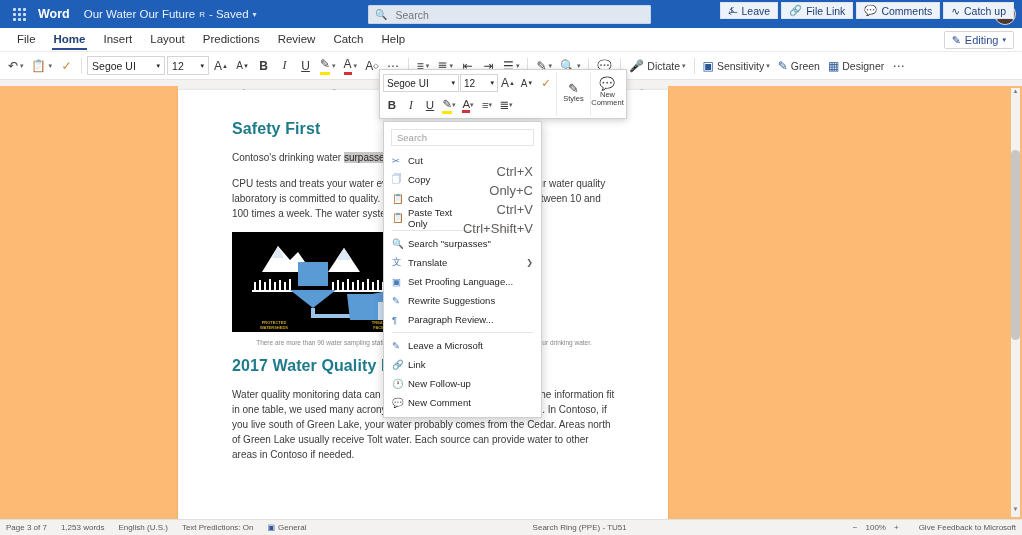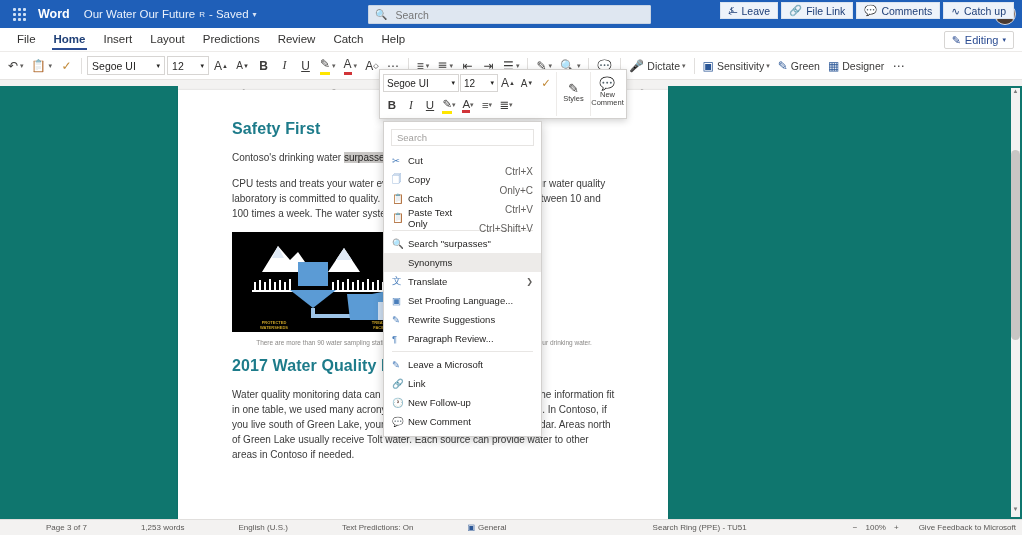--- a/index.html
+++ b/index.html
@@ -88,7 +88,7 @@
 
   
   .doc-area {
-    position:absolute; left:0; top:86px; right:0; bottom:16px; background:#0f766e; overflow:hidden;
+    position:absolute; left:0; top:86px; right:0; bottom:16px; background:#fdba74; overflow:hidden;
   }
   .ruler {
     position:absolute; left:178px; top:0; width:490px; height:12px;

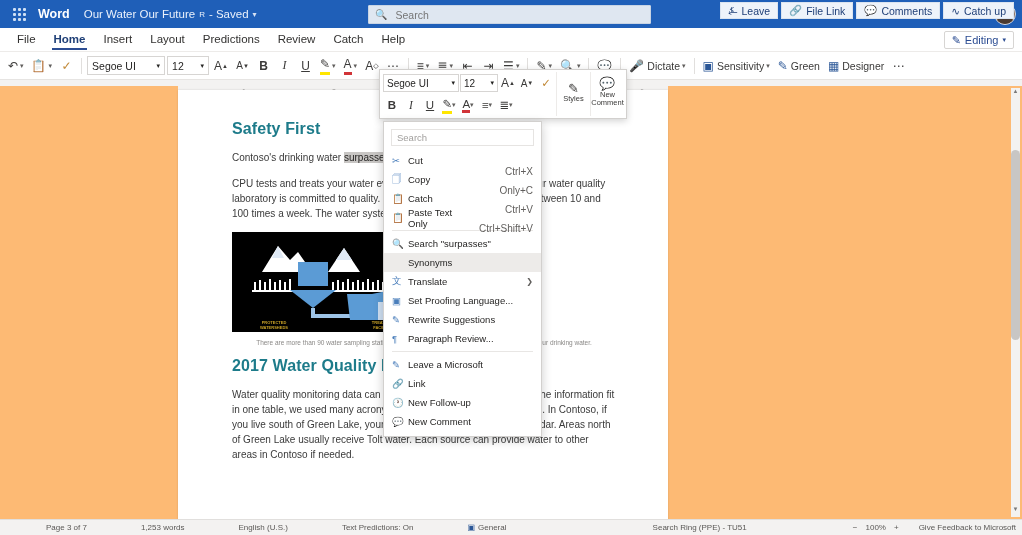--- a/index.html
+++ b/index.html
@@ -151,7 +151,7 @@
   .ctx-item.hover { background:#edebe9; }
   .ctx-item .ci { width:16px; font-size:9.5px; color:#4a7ebb; flex:0 0 16px; display:flex; align-items:center; }
   .ctx-item .clbl { flex:1; }
-  .ctx-item .csc { font-size:10px; color:#605e5c; margin-left:6px;margin-top:21px; }
+  .ctx-item .csc { font-size:13px; color:#605e5c; margin-left:6px;margin-top:21px; }
   .ctx-item .carrow { font-size:8px; color:#605e5c; }
   .ctx-sep { height:1px; background:#e8e6e4; margin:3px 8px; }
 

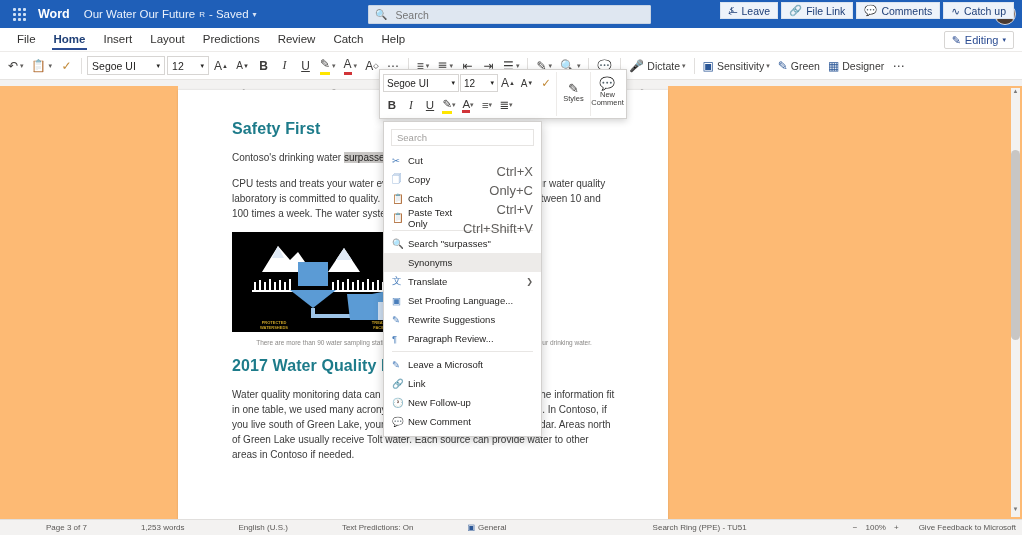--- a/index.html
+++ b/index.html
@@ -476,10 +476,6 @@
     <span class="ci">🔍</span>
     <span class="clbl">Search "surpasses"</span>
   </div>
-  <div class="ctx-item hover">
-    <span class="ci"></span>
-    <span class="clbl">Synonyms</span>
-  </div>
   <div class="ctx-item">
     <span class="ci">文</span>
     <span class="clbl">Translate</span>

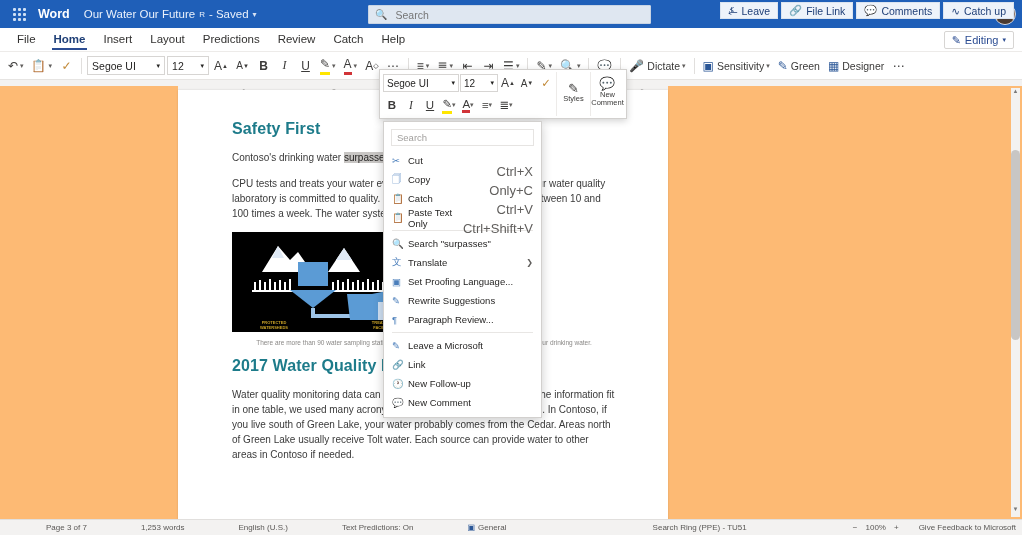--- a/index.html
+++ b/index.html
@@ -161,7 +161,7 @@
     border-top:1px solid #e1dfdd; display:flex; align-items:center; font-size:8px;
     color:#5a5856; padding:0 6px; gap:14px;
   }
-  .status .st { white-space:nowrap; cursor:pointer; display:flex; align-items:center; gap:3px;margin-left:40px; }
+  .status .st { white-space:nowrap; cursor:pointer; display:flex; align-items:center; gap:3px; }
   .status .spacer { flex:1; }
   .zoomc { display:flex; align-items:center; gap:8px; font-size:8px; }
   .zoomc span { cursor:pointer; }

